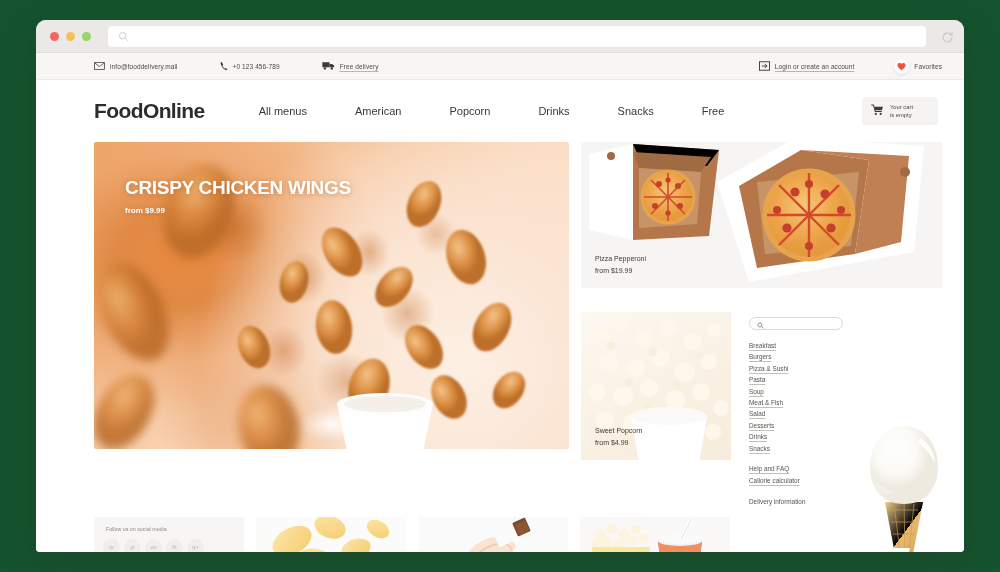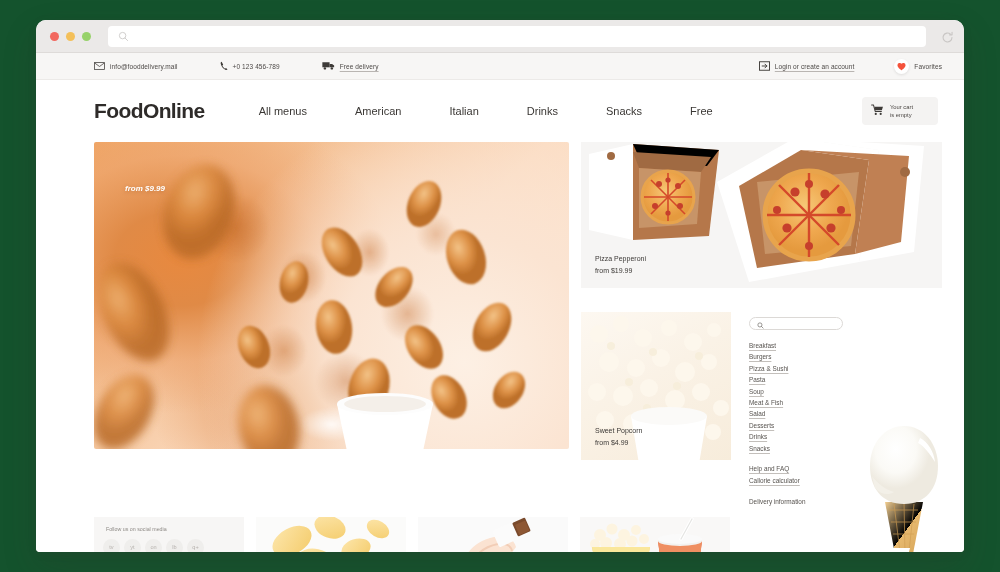--- a/index.html
+++ b/index.html
@@ -299,7 +299,7 @@
         <div class="nav">
           <a href="#">All menus</a>
           <a href="#">American</a>
-          <a href="#">Italian</a>
+          <a href="#">Popcorn</a>
           <a href="#">Drinks</a>
           <a href="#">Snacks</a>
           <a href="#">Free</a>

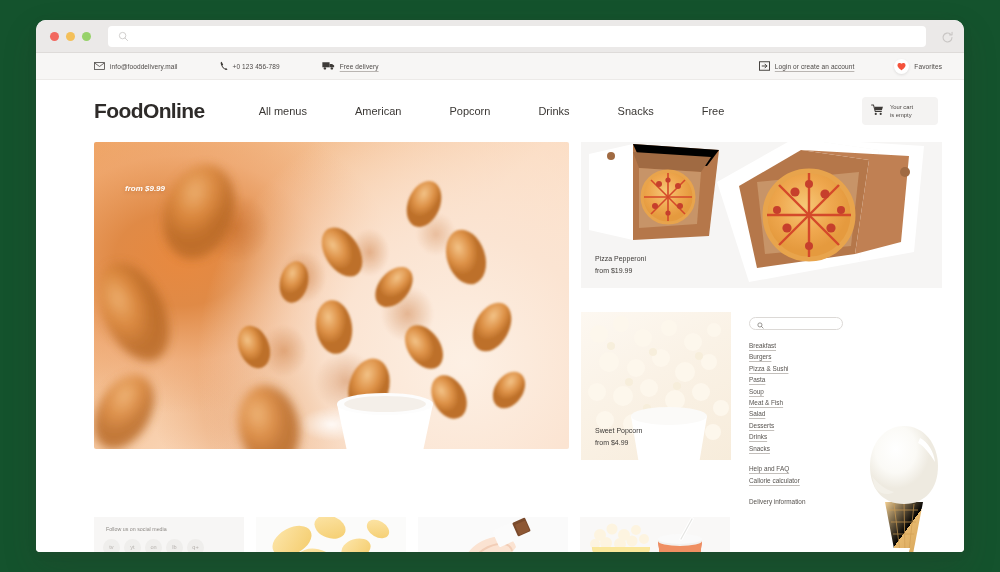--- a/index.html
+++ b/index.html
@@ -373,6 +373,7 @@
               <ellipse cx="291" cy="262" rx="41" ry="8" fill="#f4efe9"></ellipse>
             </svg>
             <div class="hero-txt">
+              <div class="hero-title">CRISPY CHICKEN WINGS</div>
               <div class="hero-sub">from $9.99</div>
             </div>
           </div>

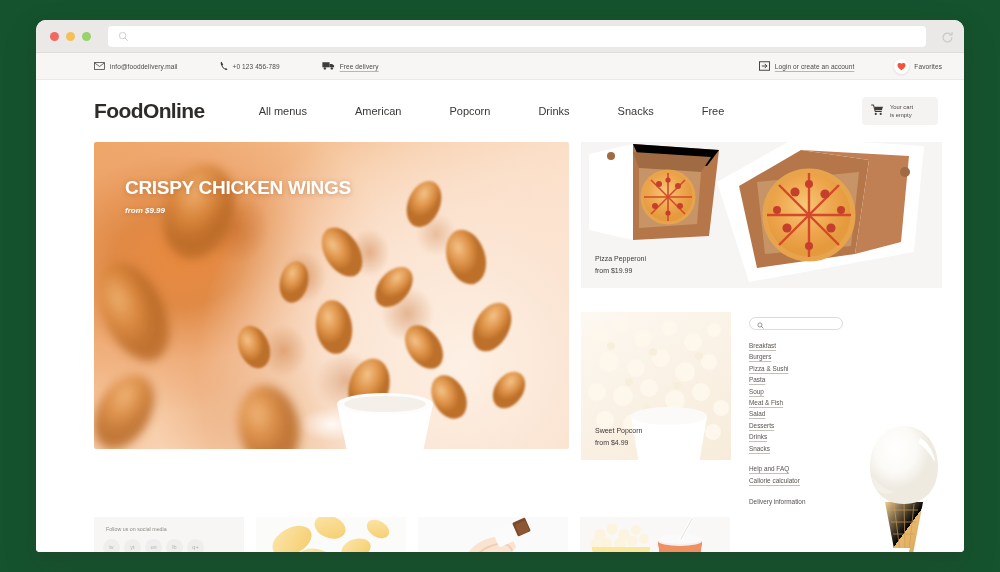--- a/index.html
+++ b/index.html
@@ -150,7 +150,6 @@
   .hero-sub {
     font-size: 8px; color: #ffffff; margin-top: 7px; font-weight: bold;
     text-shadow: 0 1px 4px rgba(150,80,30,.40);
-    font-style: italic;
   }
 
   .rightcol { width: 361px; display: flex; flex-direction: column; gap: 12px; }

